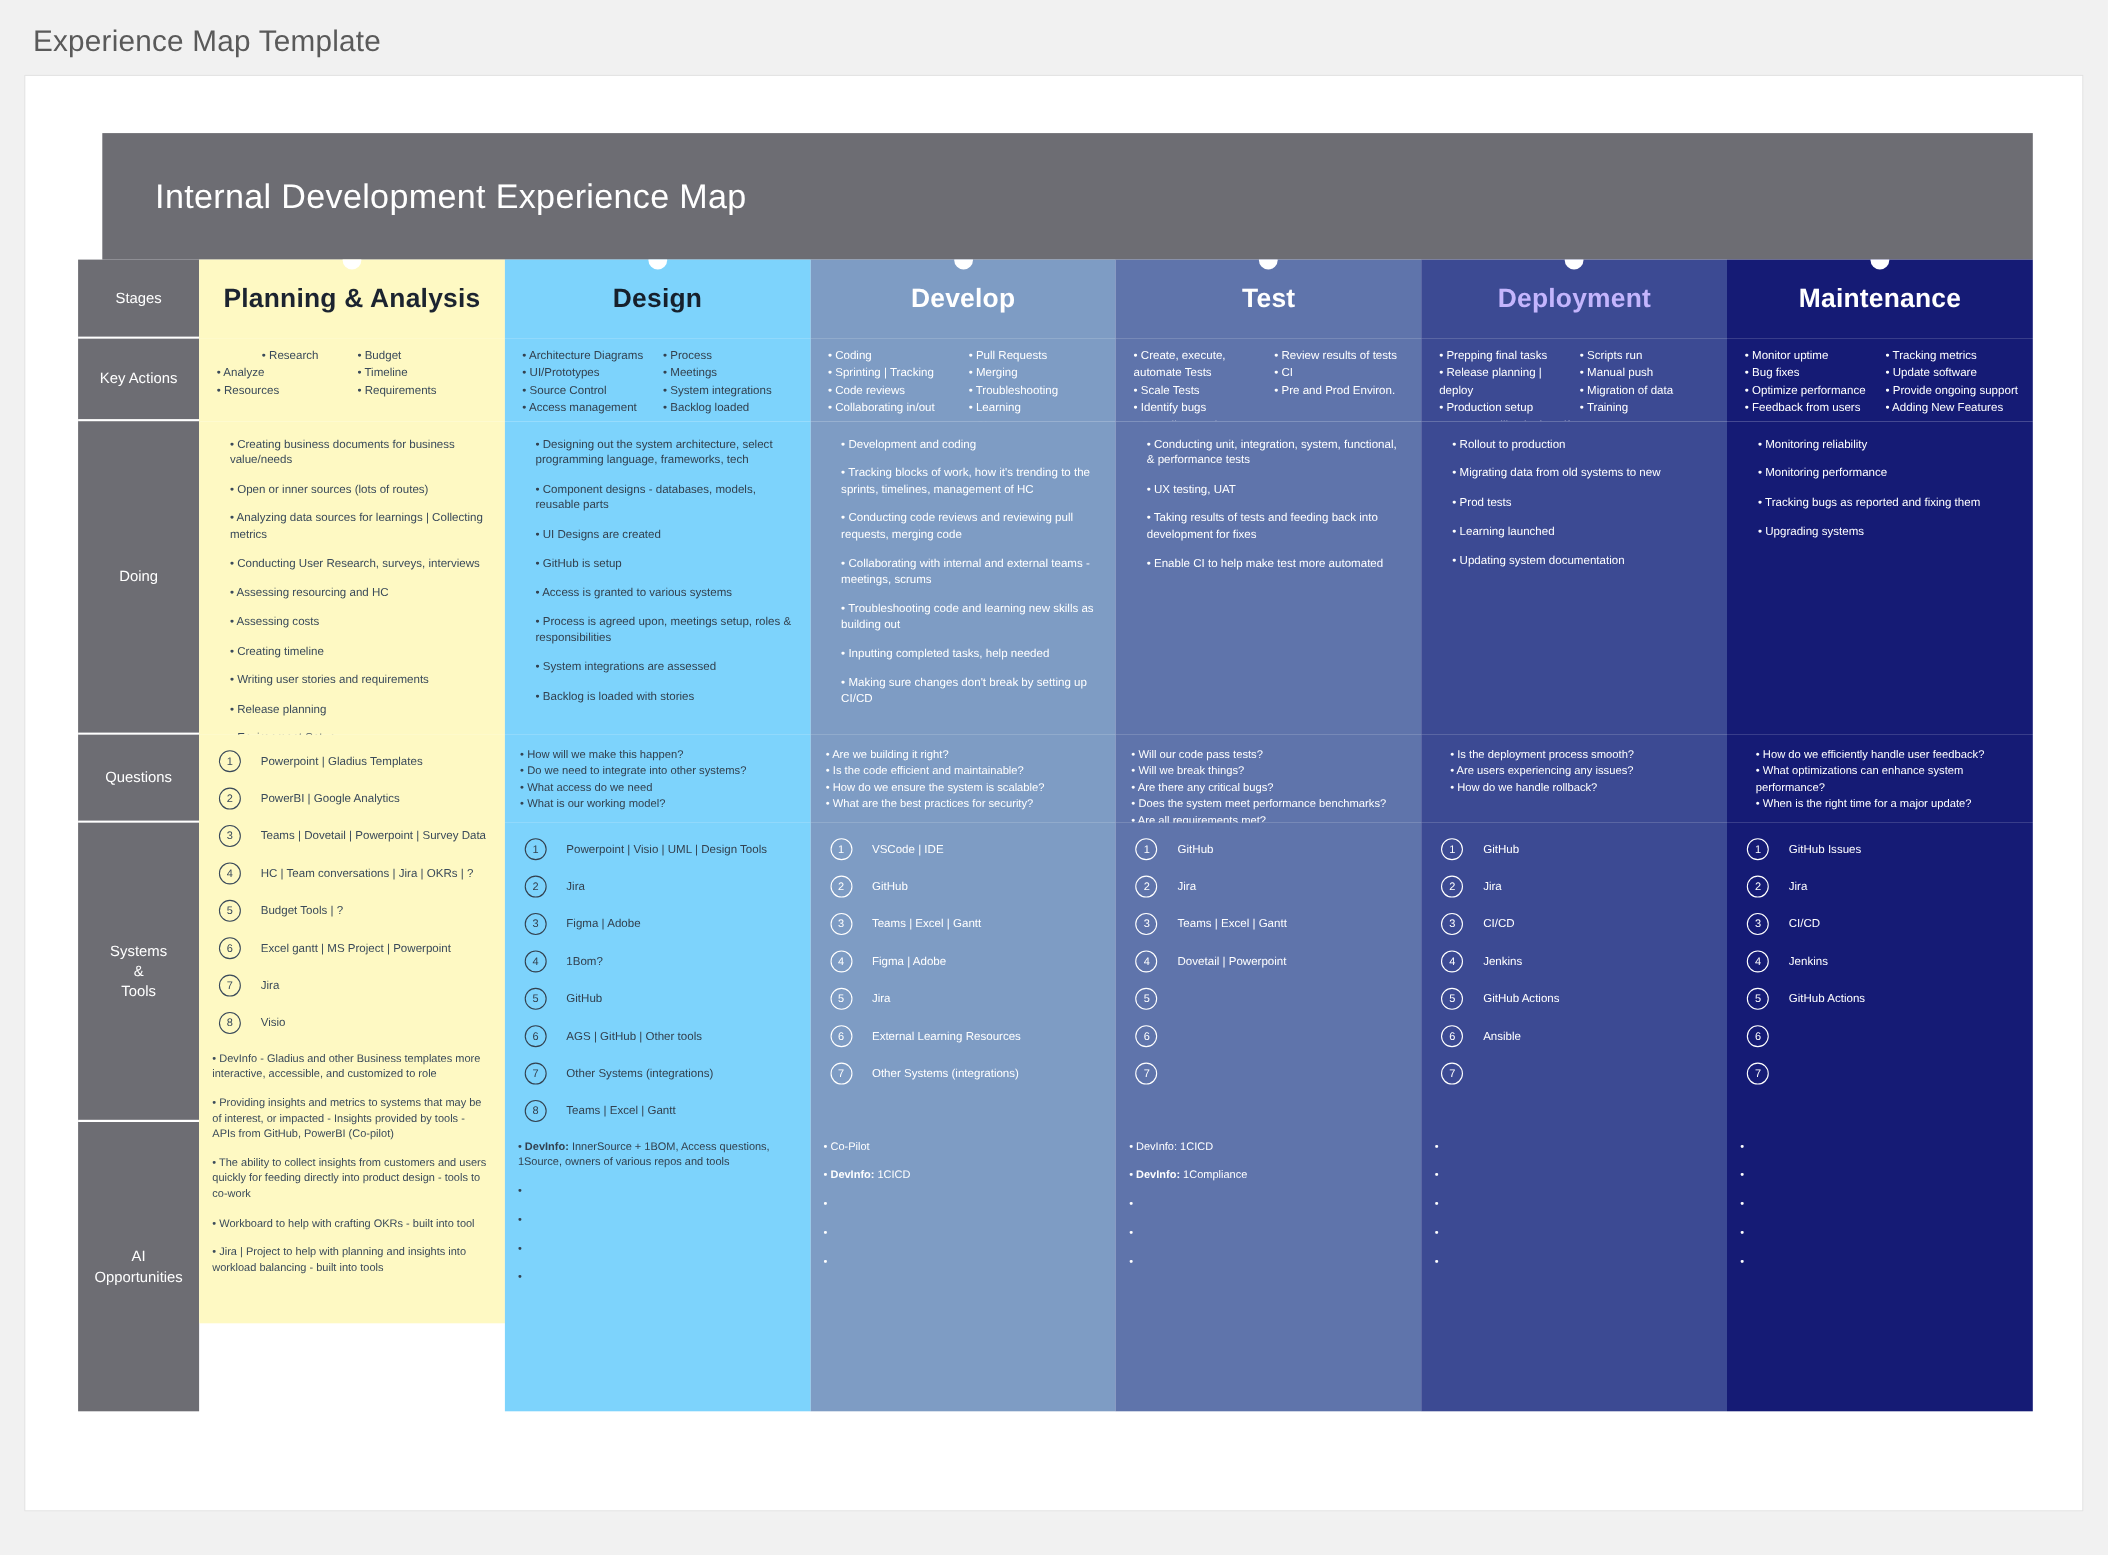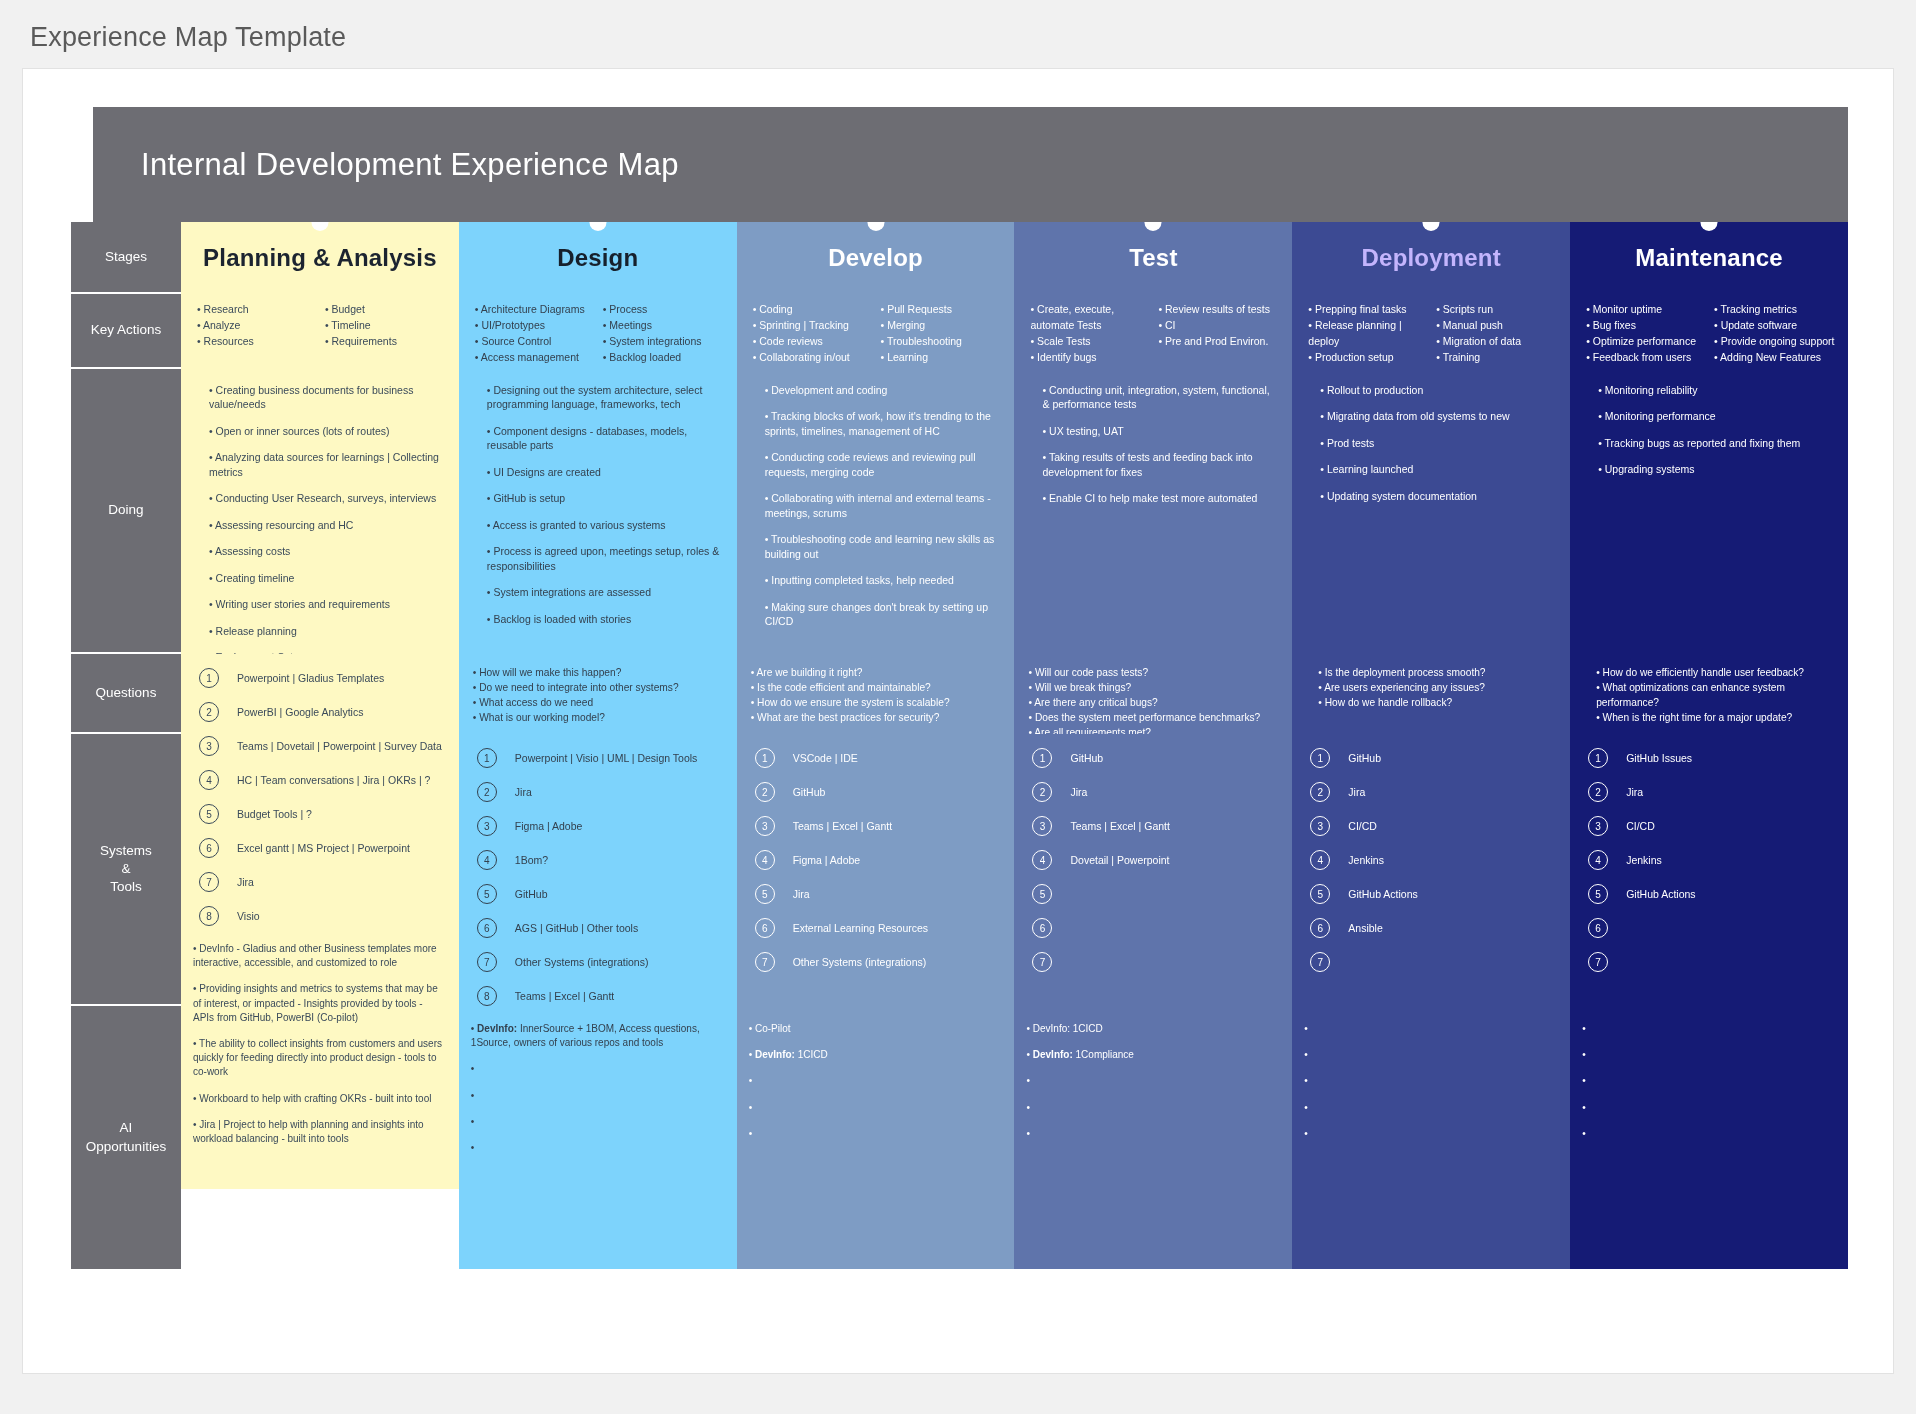--- a/index.html
+++ b/index.html
@@ -25,7 +25,7 @@
   }
 
   .map {
-    position: absolute; left: 48px; top: 38px;
+    position: absolute; left: 48px; top: 52px;
     width: 1777px; height: 1262px; padding-left: 20px;
   }
 

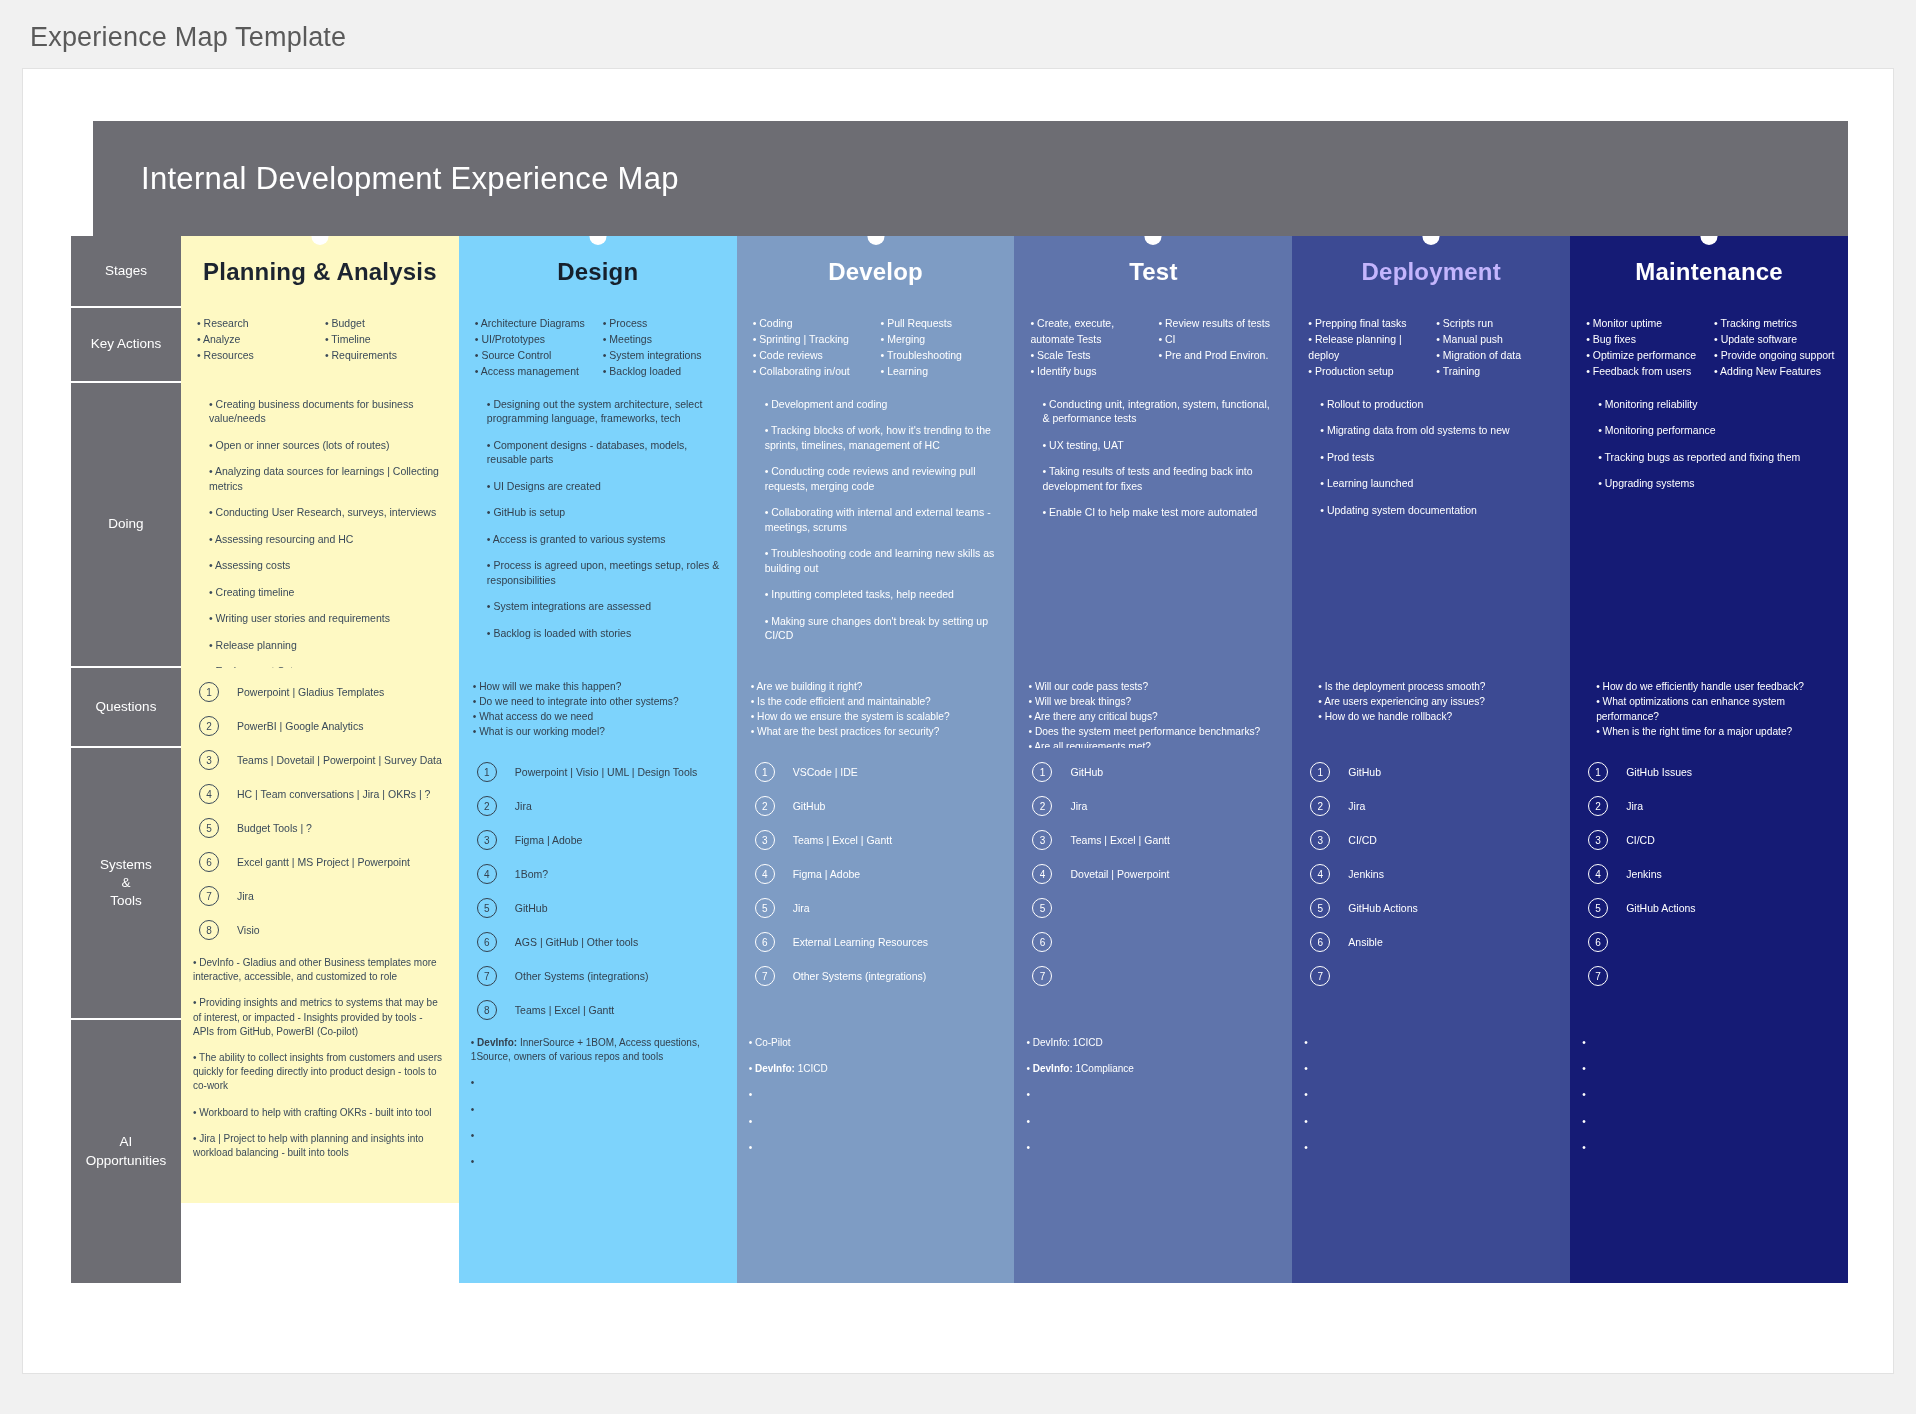--- a/index.html
+++ b/index.html
@@ -183,7 +183,7 @@
               <div class="cell h-key">
                 <div class="keyacts">
                   <ul class="keycol">
-                    <li style="white-space: normal;">Research</li>
+                    <li style="white-space: normal; margin-left: 41px;">Research</li>
                     <li style="white-space: normal;">Analyze</li>
                     <li style="white-space: normal;">Resources</li>
                   </ul>

